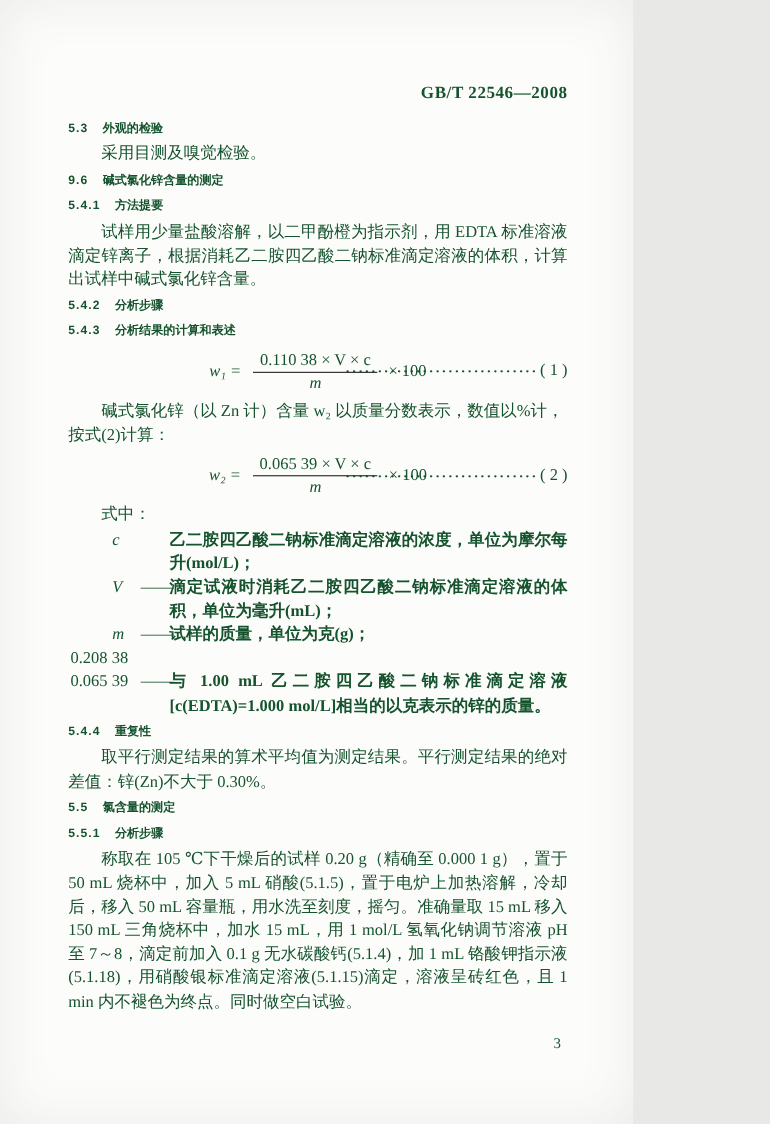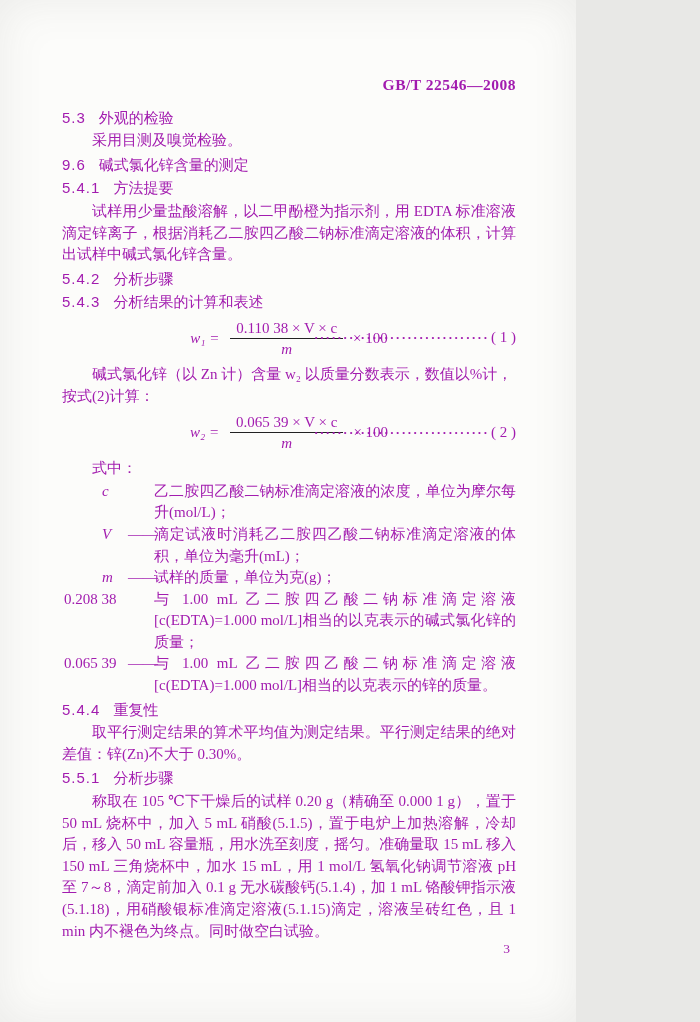--- a/index.html
+++ b/index.html
@@ -13,7 +13,7 @@
     width:576px;height:1022px;
     background:#fcfcfa;
     box-shadow:inset 0 0 46px rgba(90,90,85,.10);
-    color:#a21caf;
+    color:#14532d;
     overflow:hidden;
     box-sizing:border-box;
     padding:74px 60px 0 62px;

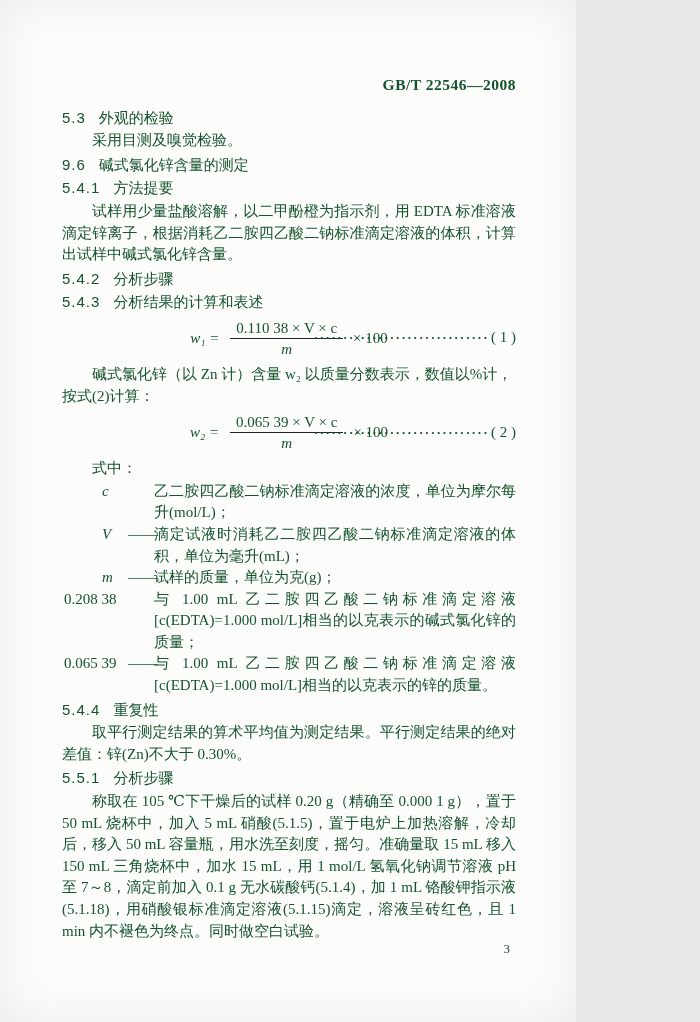--- a/index.html
+++ b/index.html
@@ -29,8 +29,8 @@
   }
   .heading{
     font-family:"Liberation Sans","DejaVu Sans",sans-serif;
-    font-weight:normal;
-    font-size:15px;
+    font-weight:bold;
+    font-size:11px;
     margin:2px 0;
     display:flex;
   }

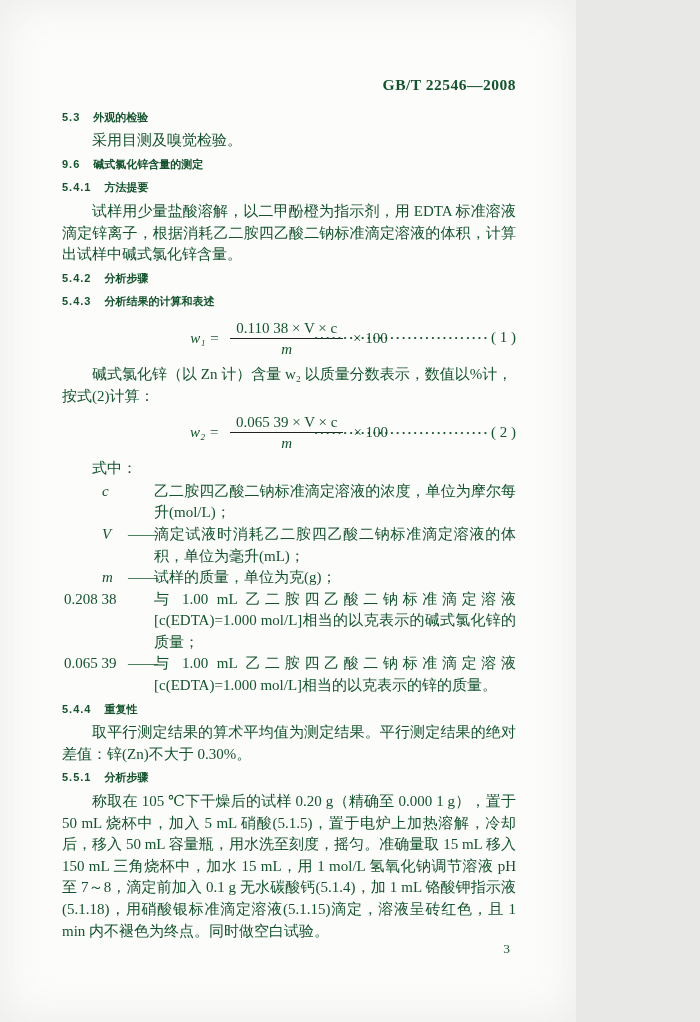--- a/index.html
+++ b/index.html
@@ -81,7 +81,7 @@
     font-style:italic;
   }
   .def-dash{width:26px;flex-shrink:0;}
-  .def-desc{flex:1;text-align:justify;}
+  .def-desc{flex:1;text-align:justify;font-weight:bold;}
   .defs-1 .def-row:nth-child(4) .def-term,
   .defs-1 .def-row:nth-child(5) .def-term{
     padding-left:2px;font-style:normal;white-space:nowrap;

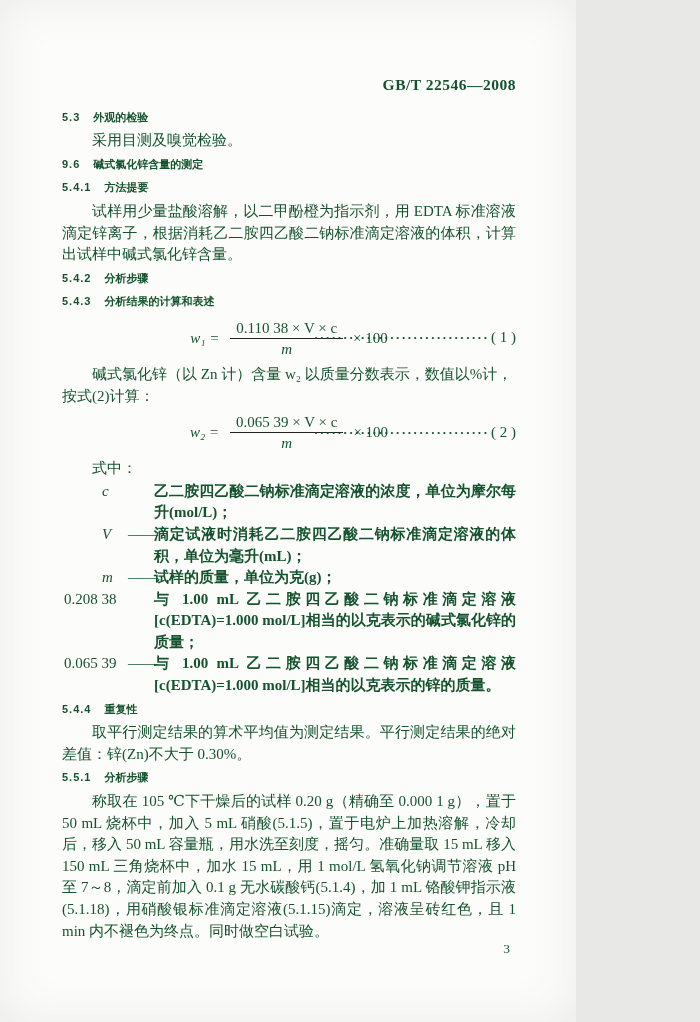--- a/index.html
+++ b/index.html
@@ -175,7 +175,6 @@
     <div class="def-row">
       <span class="def-term">0.208 38</span>
       <span class="def-dash"></span>
-      <span class="def-desc">与 1.00 mL 乙二胺四乙酸二钠标准滴定溶液[c(EDTA)=1.000 mol/L]相当的以克表示的碱式氯化锌的质量；</span>
     </div>
     <div class="def-row">
       <span class="def-term">0.065 39</span>

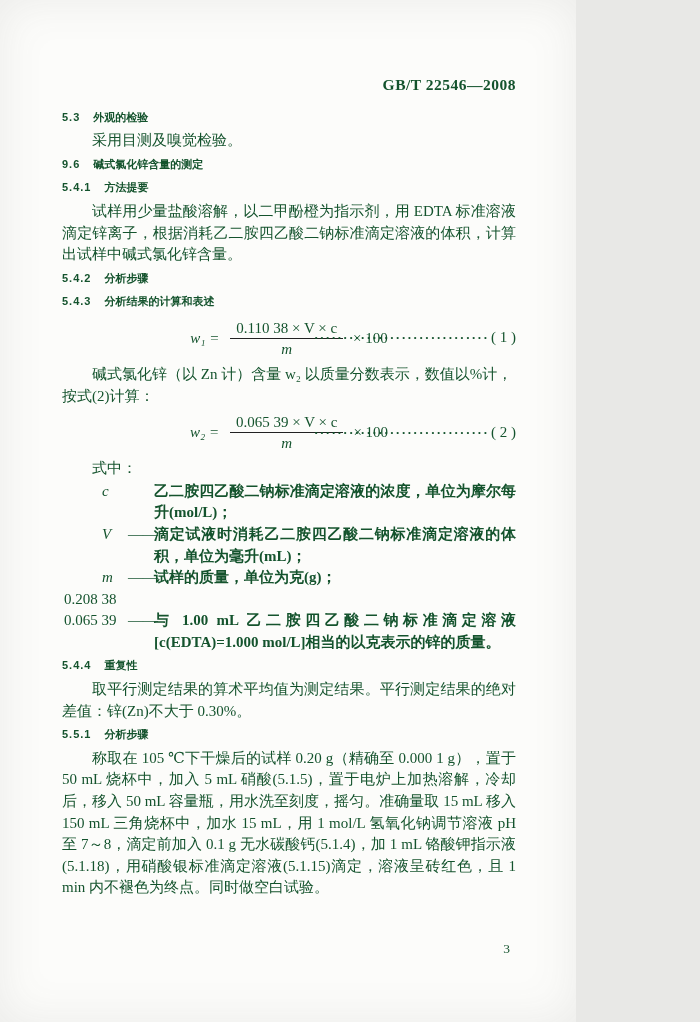--- a/index.html
+++ b/index.html
@@ -190,6 +190,10 @@
   </div>
   <p class="para">取平行测定结果的算术平均值为测定结果。平行测定结果的绝对差值：锌(Zn)不大于 0.30%。</p>
 
+  <div class="heading">
+    <span class="sec-no">5.5</span>
+    <span>氯含量的测定</span>
+  </div>
 
   <div class="heading">
     <span class="sec-no">5.5.1</span>

